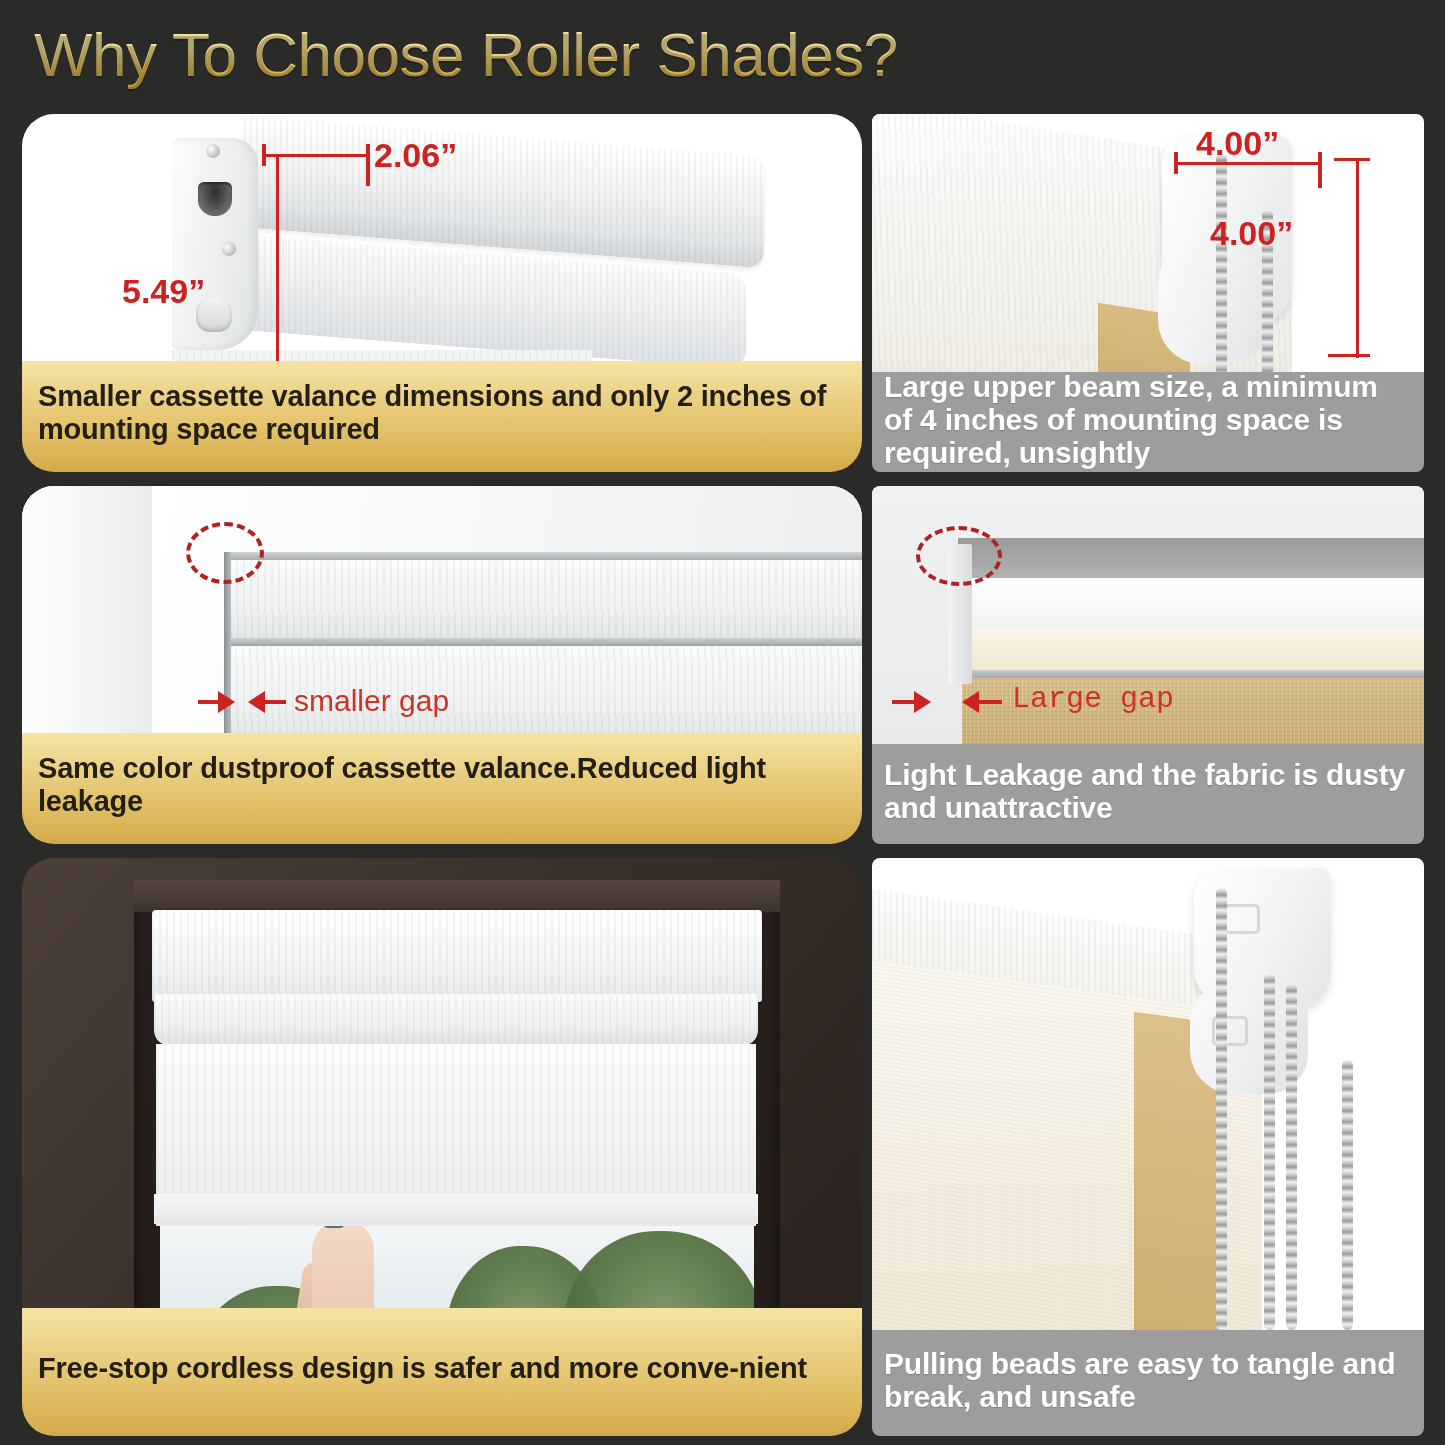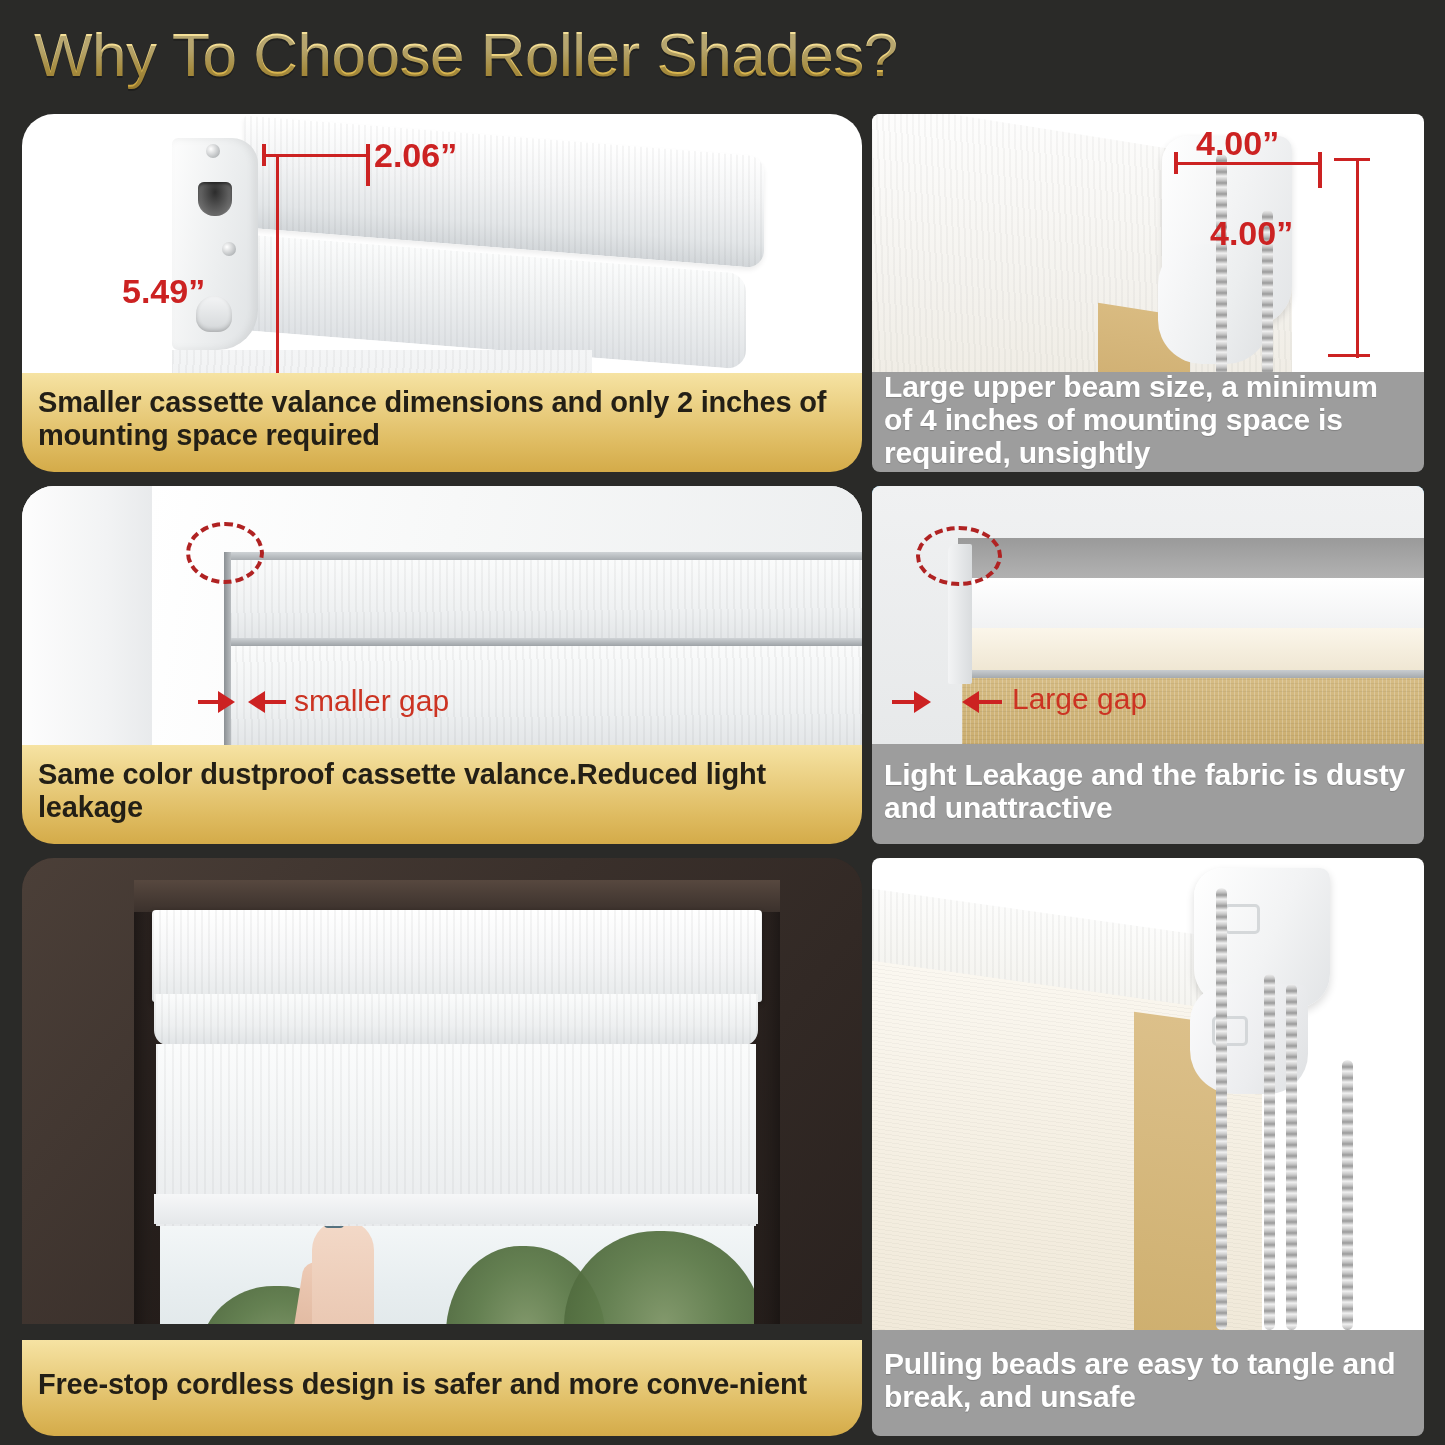--- a/index.html
+++ b/index.html
@@ -79,7 +79,7 @@
   .cap-gold {
     background: linear-gradient(180deg, #f6e3a3 0%, #ecd287 30%, #dfbc62 70%, #d4ab49 100%);
     color: #231f16;
-    height: 99px;
+    height: 111px;
     border-bottom-left-radius: 22px;
     border-bottom-right-radius: 22px;
   }

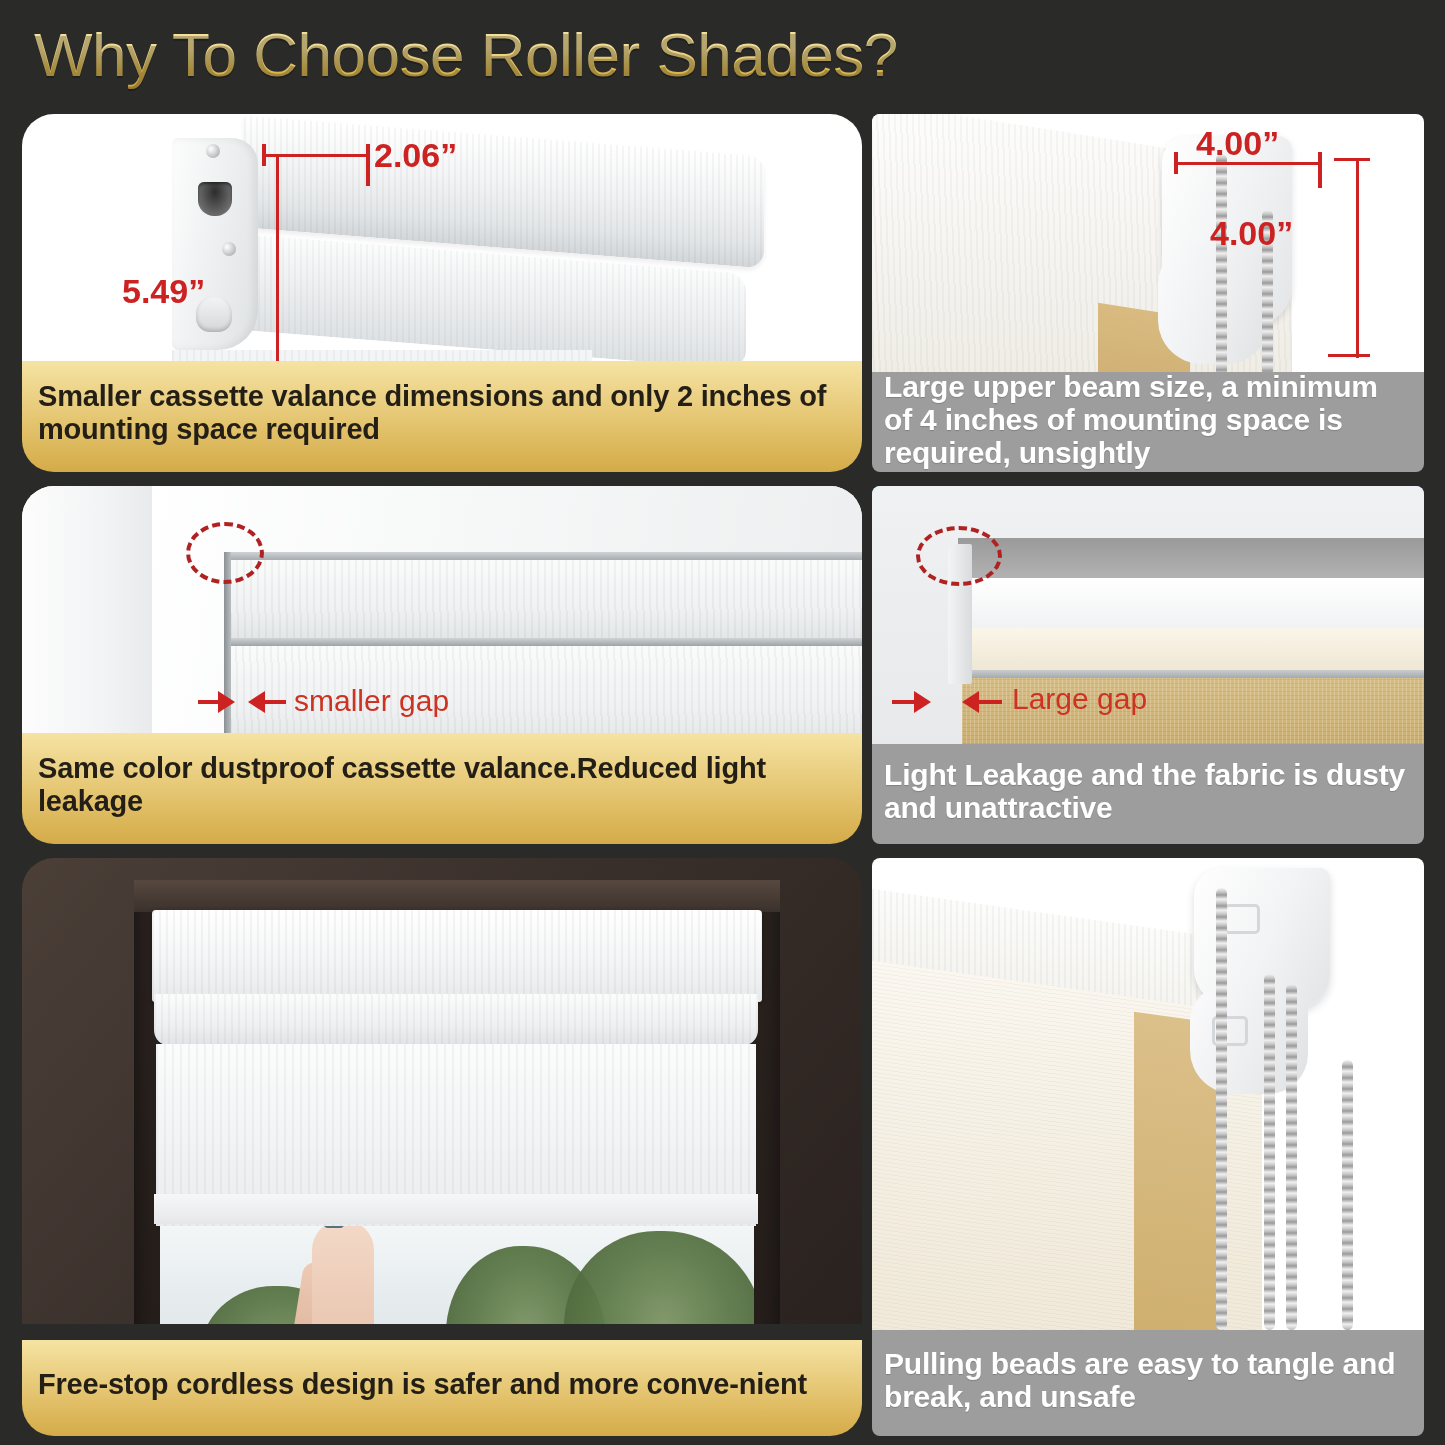--- a/index.html
+++ b/index.html
@@ -235,7 +235,7 @@
   .tick-v { position: absolute; width: 4px; background: #cc2222; }
 
   
-  .a2r { background: #7dd3fc; }
+  .a2r { background: #7dd3fc; font-family: Liberation Mono, monospace; }
   .r2-wall {
     position: absolute; left: 0; top: 0; width: 100%; height: 100%;
     background: linear-gradient(180deg,#f0f1f2 0%, #e7e9ea 100%);

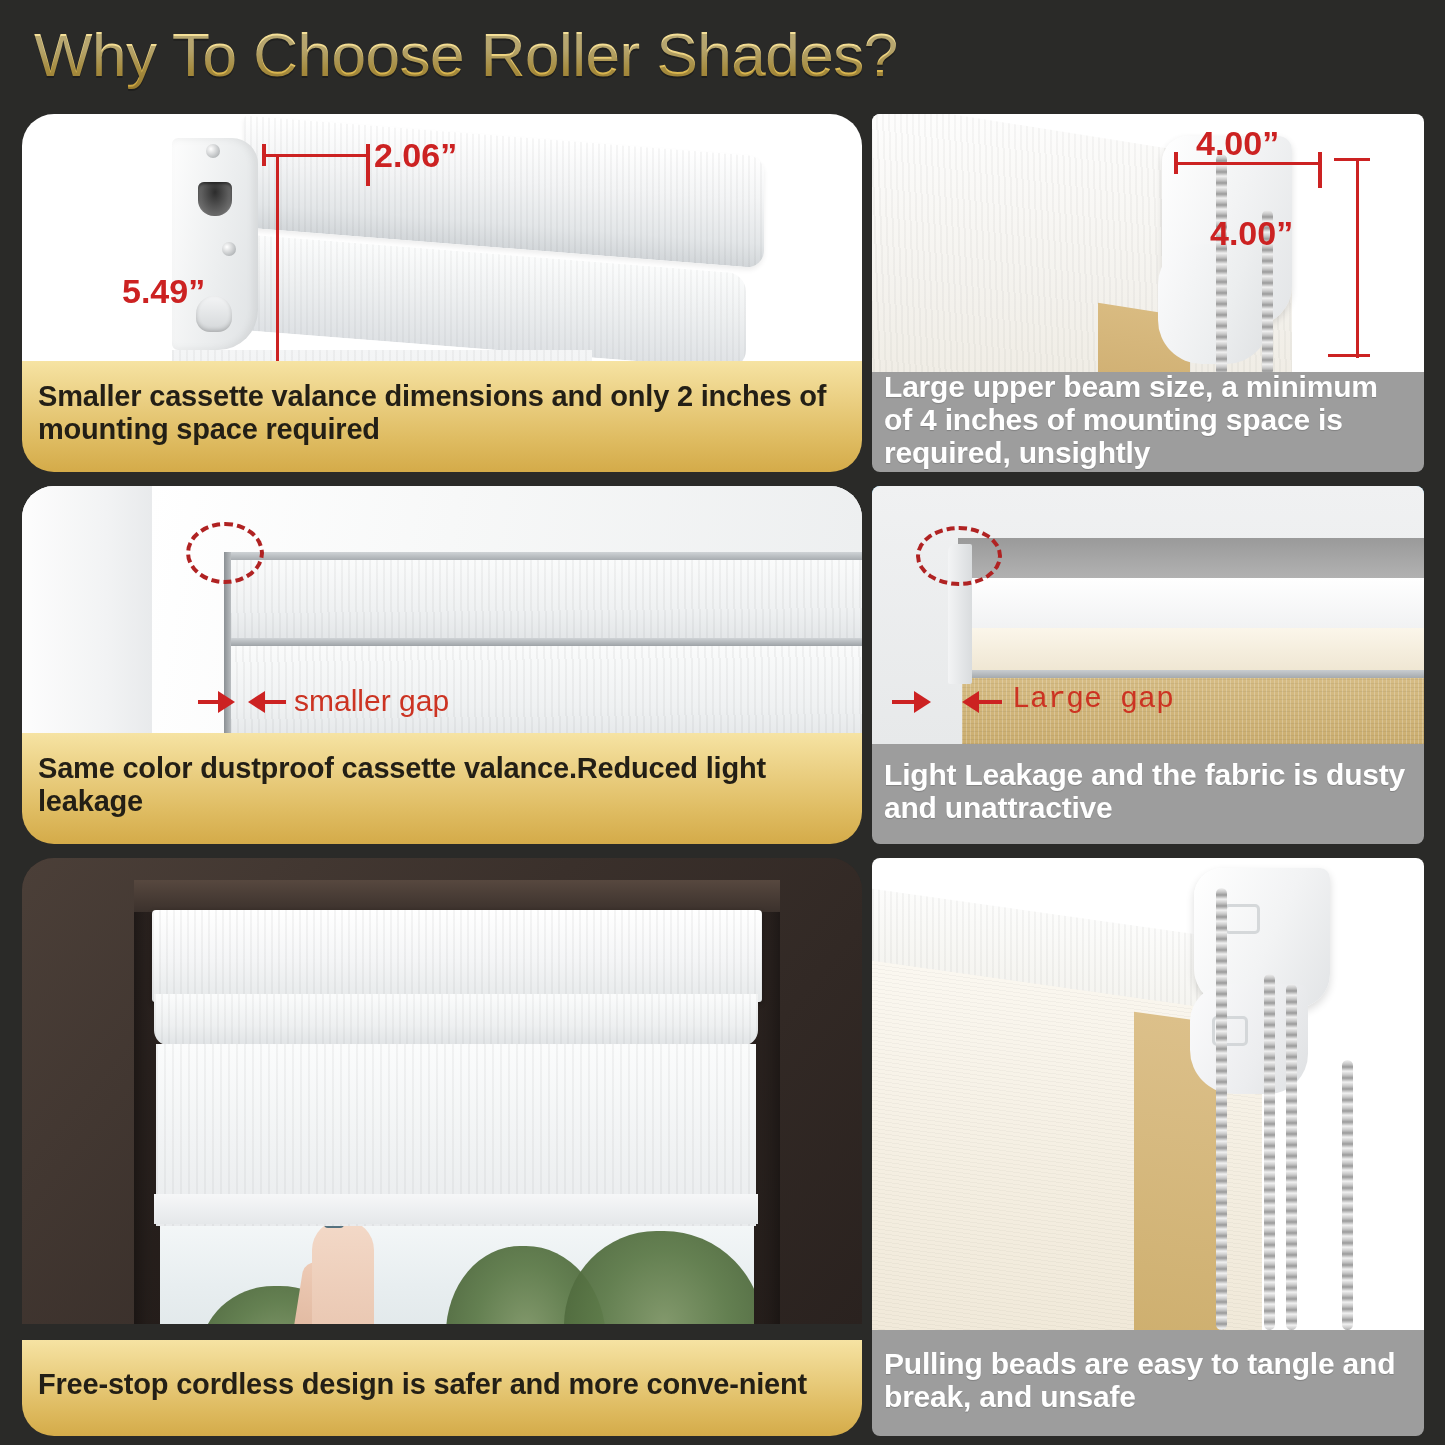--- a/index.html
+++ b/index.html
@@ -100,7 +100,7 @@
     line-height: 1.10;
     text-shadow: 0 1px 1px rgba(0,0,0,0.18);
   }
-  .cap-r3.cap-gold { height: 96px; }
+  .cap-r3.cap-gold { height: 128px; }
   .cap-r3.cap-gray { height: 106px; }
 
   

